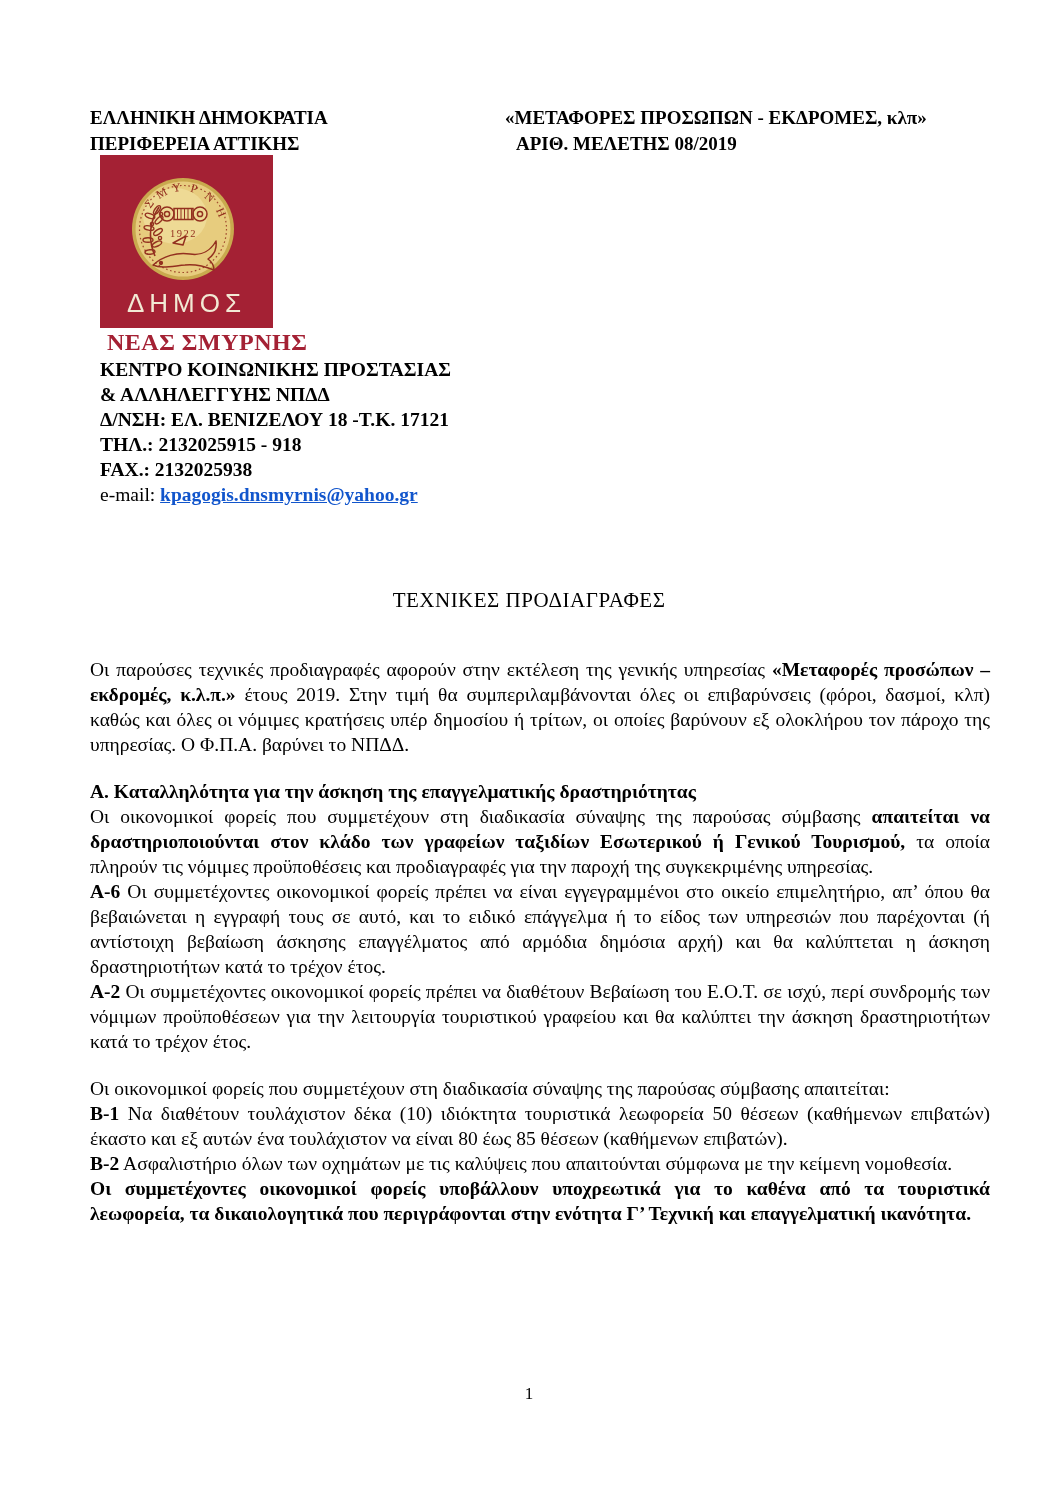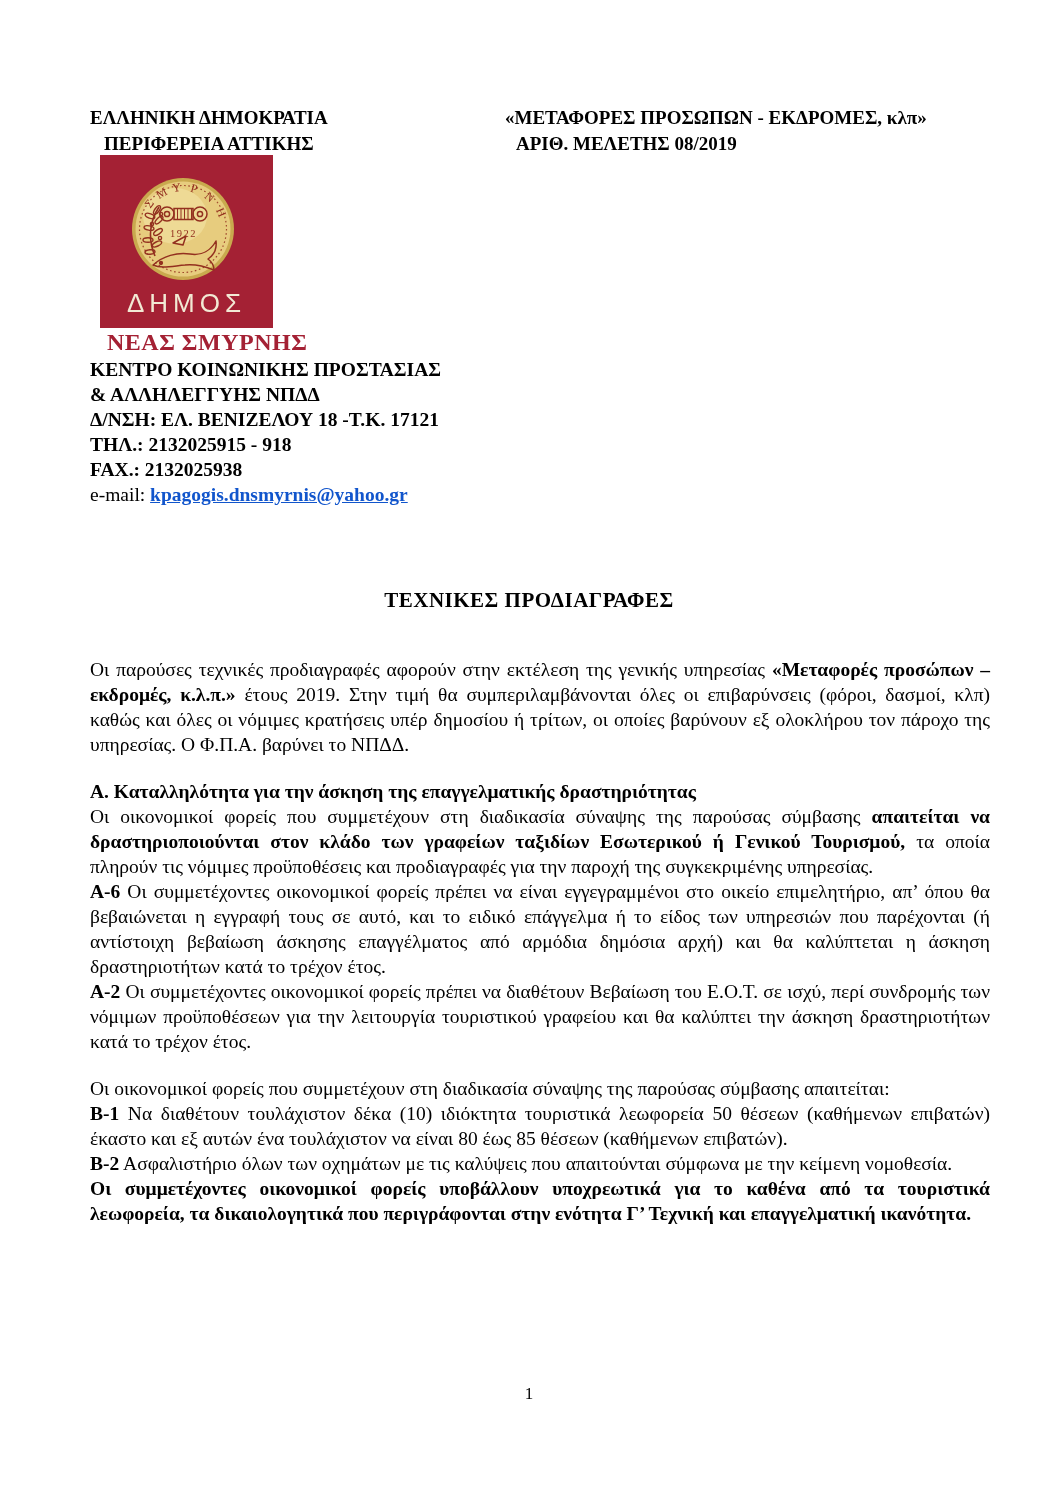--- a/index.html
+++ b/index.html
@@ -7,7 +7,7 @@
         font-family:"Liberation Serif","DejaVu Serif",serif;color:var(--ink,#000);overflow:hidden;}
 
   
-  .hdr-left{position:absolute;left:90px;top:105px;font-size:19px;font-weight:bold;line-height:26px;white-space:nowrap;text-align:center;}
+  .hdr-left{position:absolute;left:90px;top:105px;font-size:19px;font-weight:bold;line-height:26px;white-space:nowrap;}
   .hdr-right{position:absolute;left:505px;top:105px;font-size:19px;font-weight:bold;line-height:26px;white-space:nowrap;}
   .hdr-right .indent{padding-left:11px;}
 

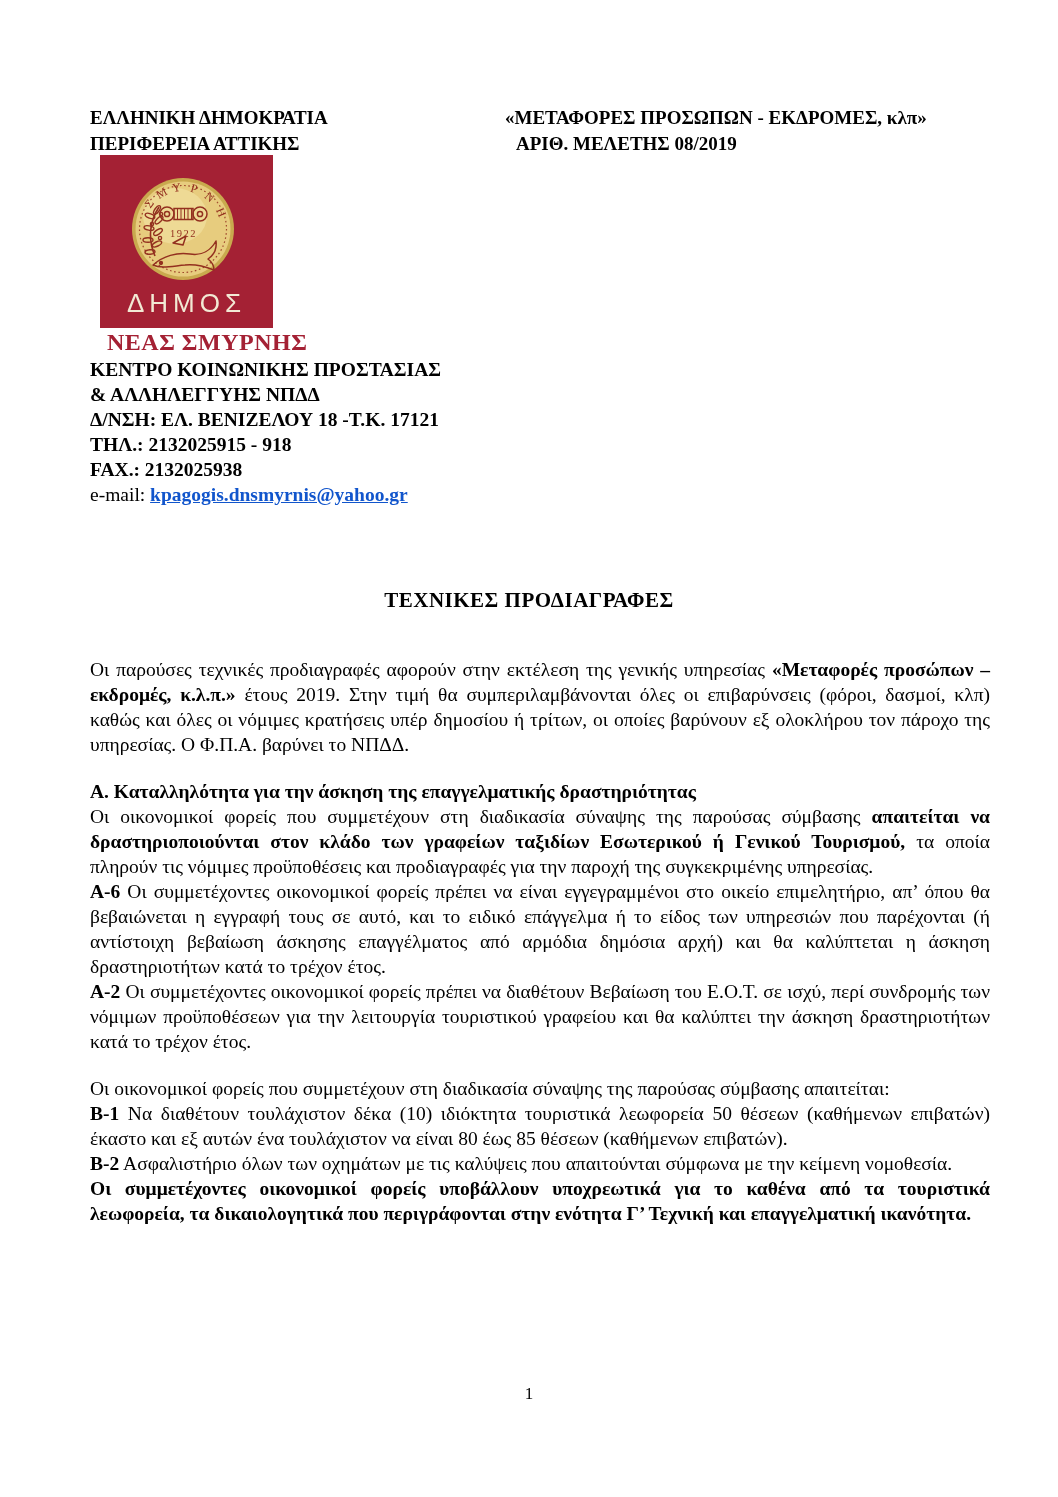--- a/index.html
+++ b/index.html
@@ -21,7 +21,7 @@
         font-weight:700;font-size:24px;letter-spacing:0.5px;color:var(--brand-red,#A42134);white-space:nowrap;}
 
   
-  .contact{position:absolute;left:90px;top:357px;font-size:19.5px;font-weight:bold;line-height:25px;}
+  .contact{position:absolute;left:100px;top:357px;font-size:19.5px;font-weight:bold;line-height:25px;}
   .contact .email-label{font-weight:normal;}
   a.email{color:var(--link-blue,#1155CC);font-weight:bold;text-decoration:underline;cursor:pointer;}
 

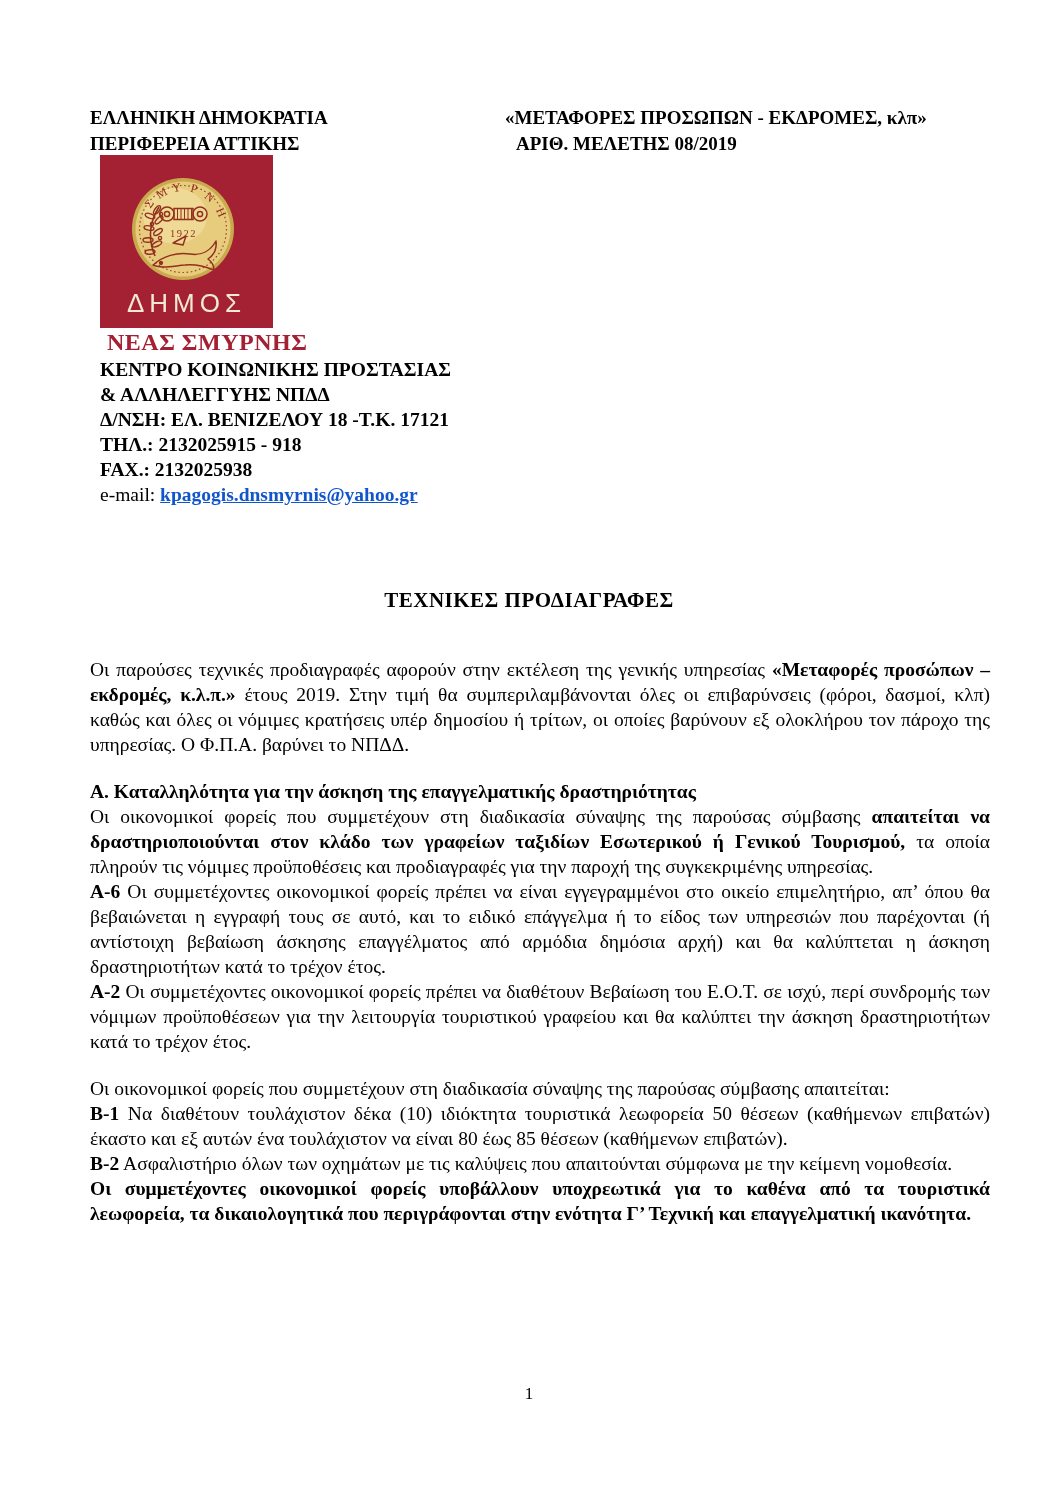--- a/index.html
+++ b/index.html
@@ -27,7 +27,7 @@
 
   
   .doc-title{position:absolute;left:0;right:0;top:588px;text-align:center;
-             font-weight:bold;font-size:21px;letter-spacing:0.5px;}
+             font-weight:normal;font-size:21px;letter-spacing:0.5px;}
 
   
   .body-text{position:absolute;left:90px;top:657px;width:900px;font-size:19.5px;

